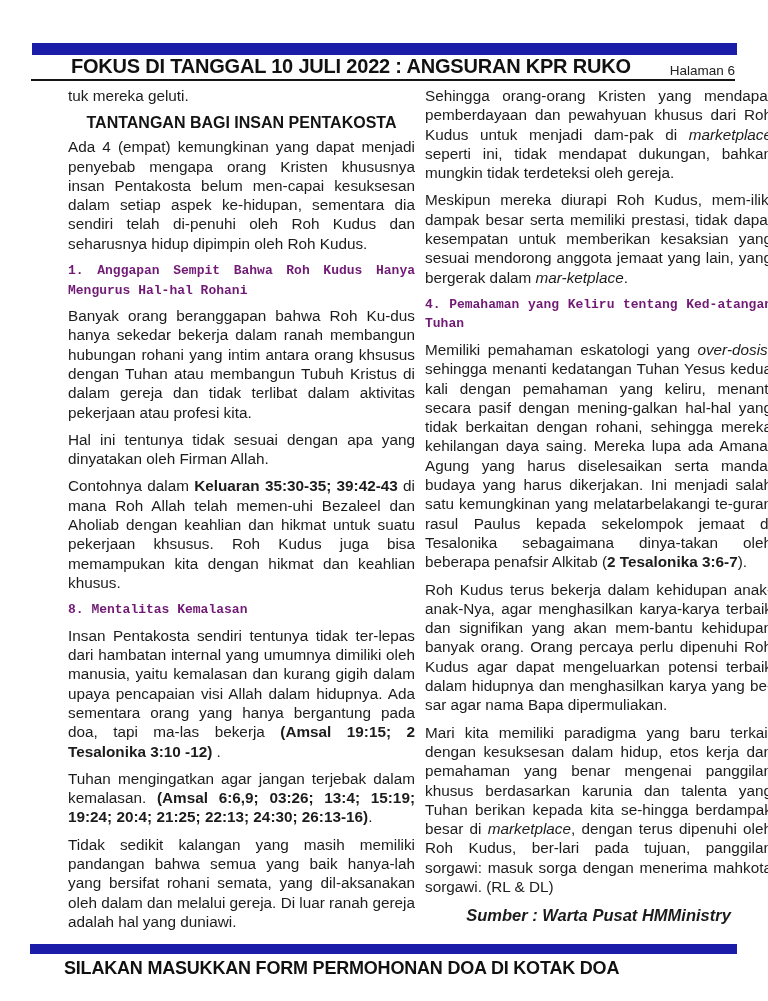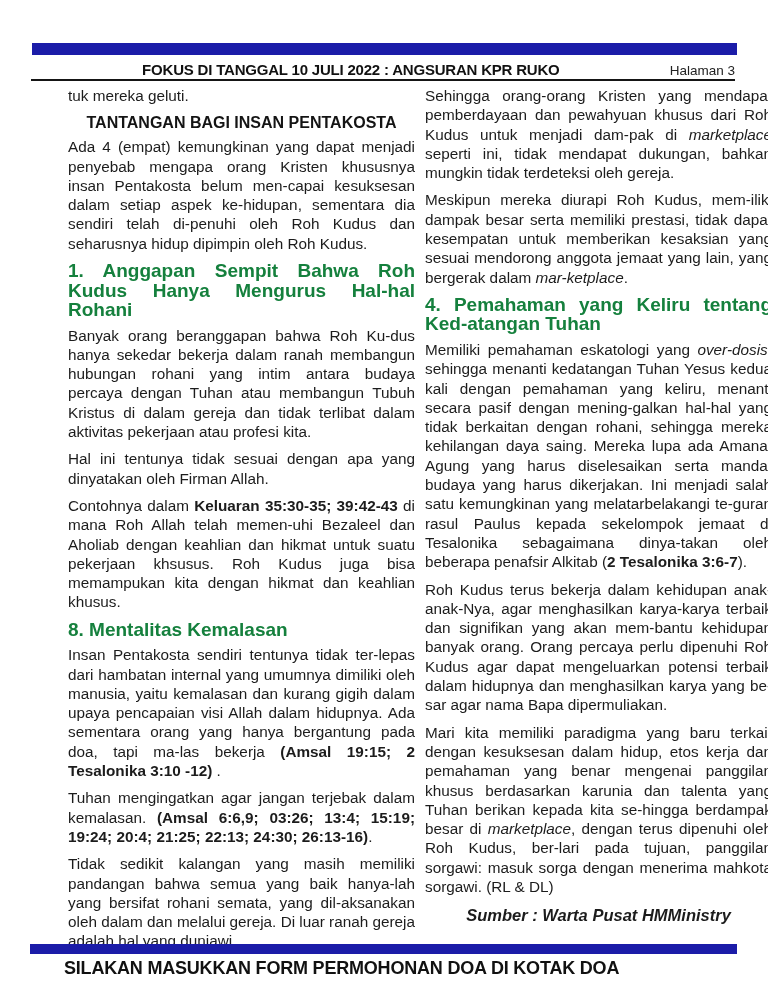--- a/index.html
+++ b/index.html
@@ -21,7 +21,7 @@
   }
   .header-title{
     flex:1;text-align:center;
-    font-size:15px;font-weight:bold;letter-spacing:-0.2px;
+    font-size:20px;font-weight:bold;letter-spacing:-0.2px;
     color:#111111;white-space:nowrap;
   }
   .header-page{

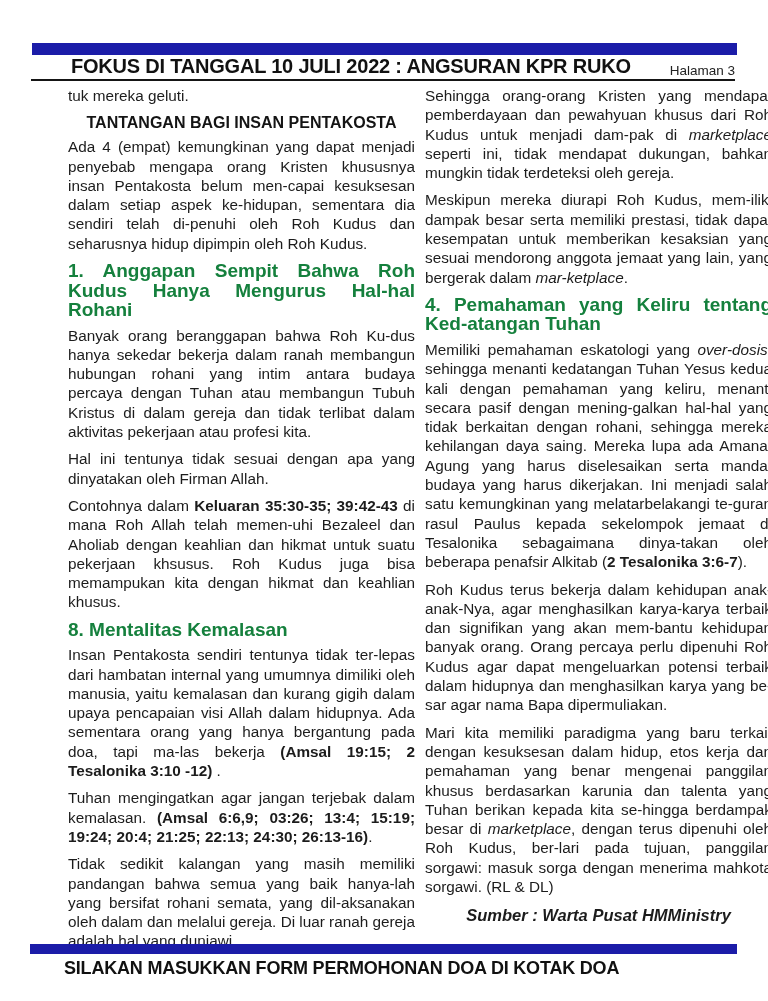--- a/index.html
+++ b/index.html
@@ -76,7 +76,7 @@
 
   <div class="header-row">
     <div class="header-title">FOKUS DI TANGGAL 10 JULI 2022 :  ANGSURAN KPR RUKO</div>
-    <div class="header-page">Halaman 3</div>
+    <div class="header-page">Halaman 6</div>
   </div>
 
   <div class="header-rule"></div>

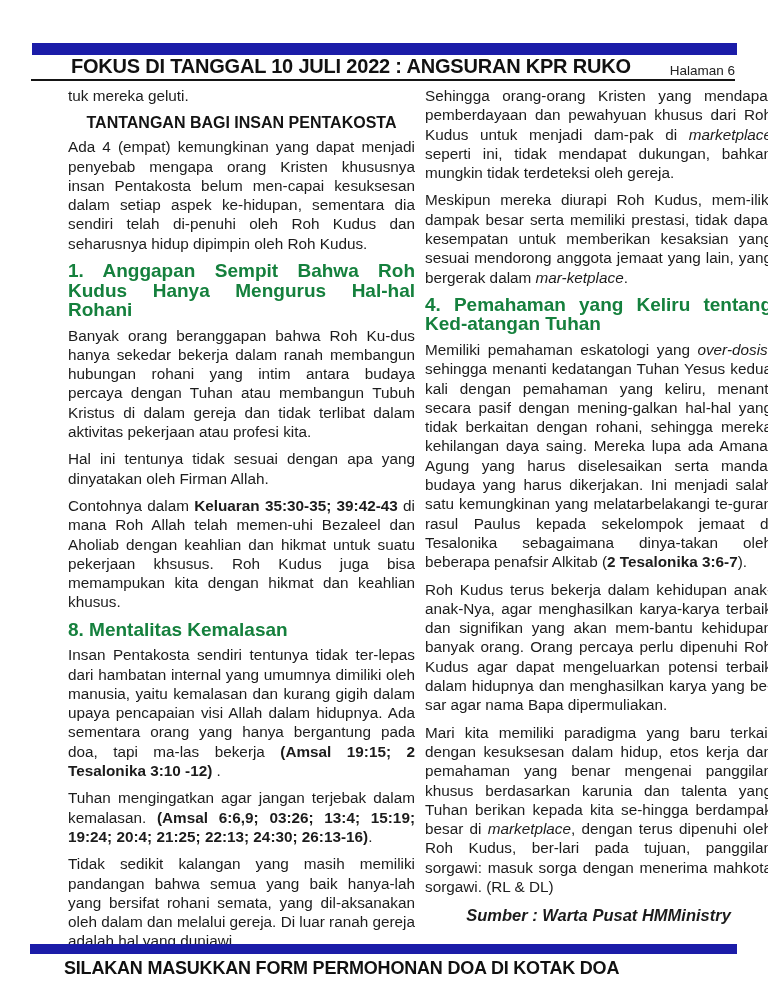--- a/index.html
+++ b/index.html
@@ -43,8 +43,8 @@
   .col p{margin:0 0 8px 0;}
   .col h2{
     margin:2px 0 6px 0;
-    font-size:19px;line-height:19.5px;font-weight:bold;
-    text-align:justify;color:#15803d;
+    font-size:13px;line-height:19.5px;font-weight:bold;
+    text-align:justify;color:#701a75;font-family:Liberation Mono, monospace;
   }
   .caps-heading{
     margin:0 0 4px 0;

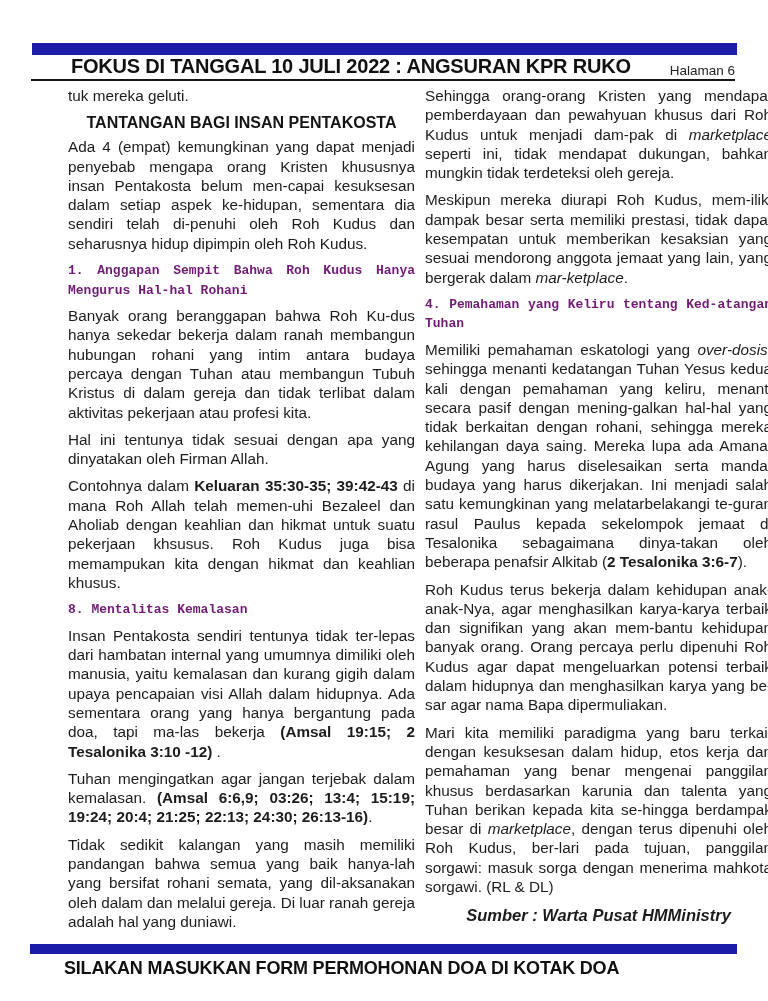--- a/index.html
+++ b/index.html
@@ -88,7 +88,7 @@
       <div class="caps-heading">TANTANGAN BAGI INSAN PENTAKOSTA</div>
       <p>Ada 4 (empat) kemungkinan yang dapat menjadi penyebab mengapa orang Kristen khususnya insan Pentakosta belum men-capai kesuksesan dalam setiap aspek ke-hidupan, sementara dia sendiri telah di-penuhi oleh Roh Kudus dan seharusnya hidup dipimpin oleh Roh Kudus.</p>
       <h2>1. Anggapan Sempit Bahwa Roh Kudus Hanya Mengurus Hal-hal Rohani</h2>
-      <p>Banyak orang beranggapan bahwa Roh Ku-dus hanya sekedar bekerja dalam ranah membangun hubungan rohani yang intim antara budaya percaya dengan Tuhan atau membangun Tubuh Kristus di dalam gereja dan tidak terlibat dalam aktivitas pekerjaan atau profesi kita.</p>
+      <p>Banyak orang beranggapan bahwa Roh Ku-dus hanya sekedar bekerja dalam ranah membangun hubungan rohani yang intim antara orang khsusus dengan Tuhan atau membangun Tubuh Kristus di dalam gereja dan tidak terlibat dalam aktivitas pekerjaan atau profesi kita.</p>
       <p>Hal ini tentunya tidak sesuai dengan apa yang dinyatakan oleh Firman Allah.</p>
       <p><span>Contohnya dalam </span><b>Keluaran 35:30-35; 39:42-43</b><span> di mana Roh Allah telah memen-uhi Bezaleel dan Aholiab dengan keahlian dan hikmat untuk suatu pekerjaan khsusus. Roh Kudus juga bisa memampukan kita dengan hikmat dan keahlian khusus.</span></p>
       <h2>8. Mentalitas Kemalasan</h2>

